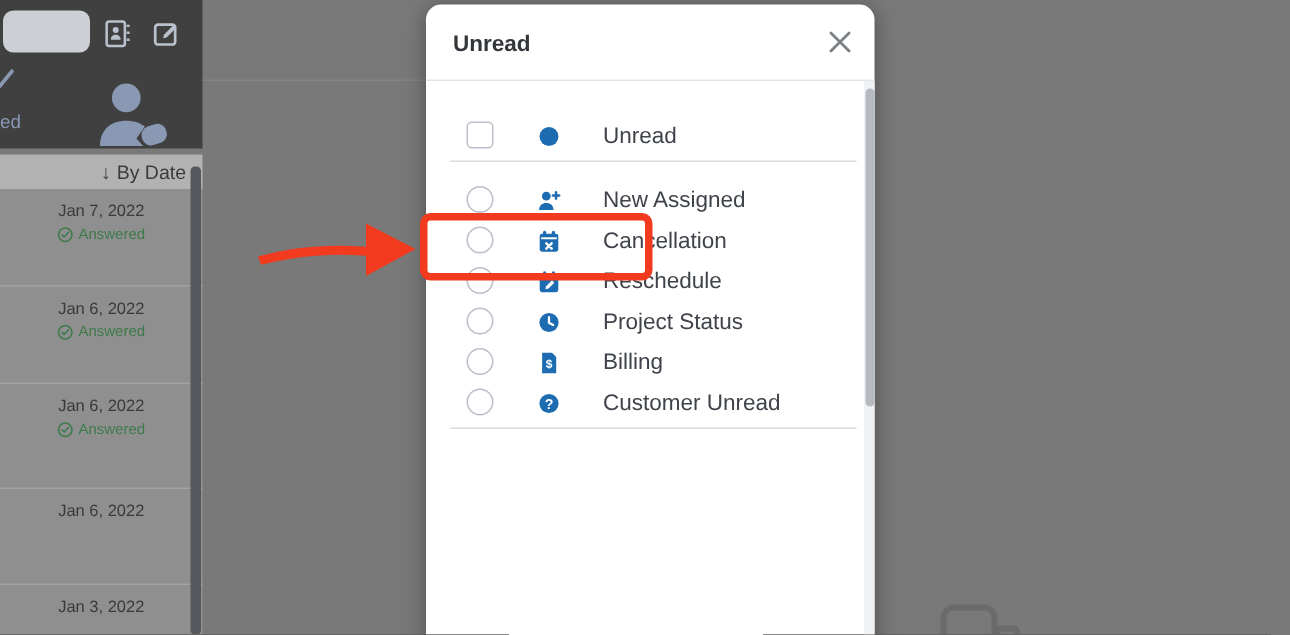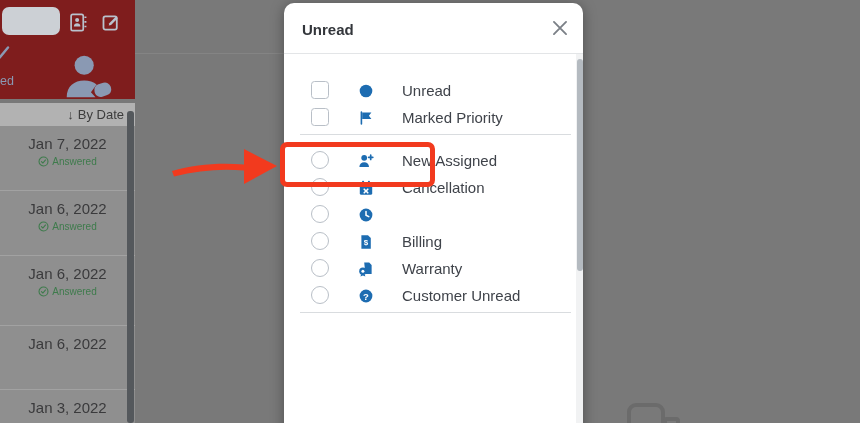--- a/index.html
+++ b/index.html
@@ -8,7 +8,7 @@
 
   
   .left-panel{position:absolute;left:0;top:0;width:135px;height:423px;}
-  .navy-header{position:absolute;left:0;top:0;width:135px;height:99px;background:#7f1d1d;}
+  .navy-header{position:absolute;left:0;top:0;width:135px;height:99px;background:#404040;}
   .search-box{position:absolute;left:2px;top:7px;width:58px;height:28px;background:#ccd0d5;border-radius:7px;}
   .topbar-icon{position:absolute;width:19px;height:19px;color:#b9c2cd;}
   .topbar-icon svg{width:100%;height:100%;display:block;}

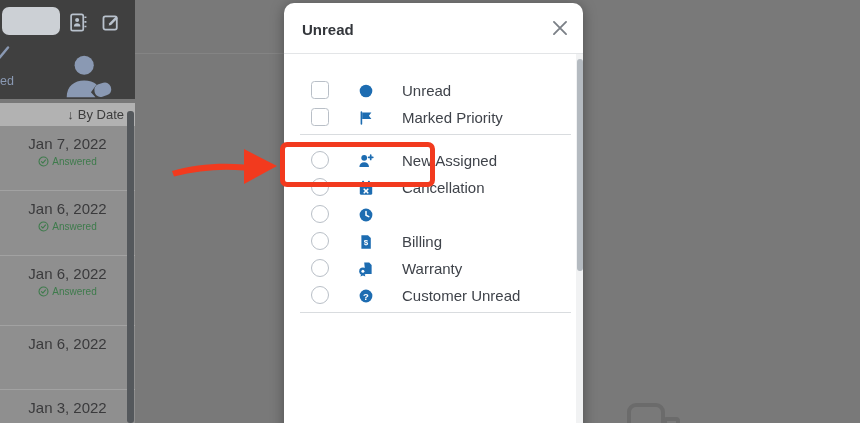--- a/index.html
+++ b/index.html
@@ -181,16 +181,6 @@
           </span>
           <span class="row-label">Unread</span>
         </label>
-        <label class="filter-row">
-          <span class="cbx"></span>
-          <span class="row-icon">
-            <svg viewBox="0 0 16 16">
-              <rect x="2.6" y="1.2" width="1.6" height="13.6" rx="0.8" fill="currentColor"></rect>
-              <path d="M4.2 2.6 H13.4 L10.9 5.8 L13.4 9 H4.2 Z" fill="currentColor"></path>
-            </svg>
-          </span>
-          <span class="row-label">Marked Priority</span>
-        </label>
         <div class="group-divider"></div>
         <label class="filter-row">
           <span class="rdo"></span>

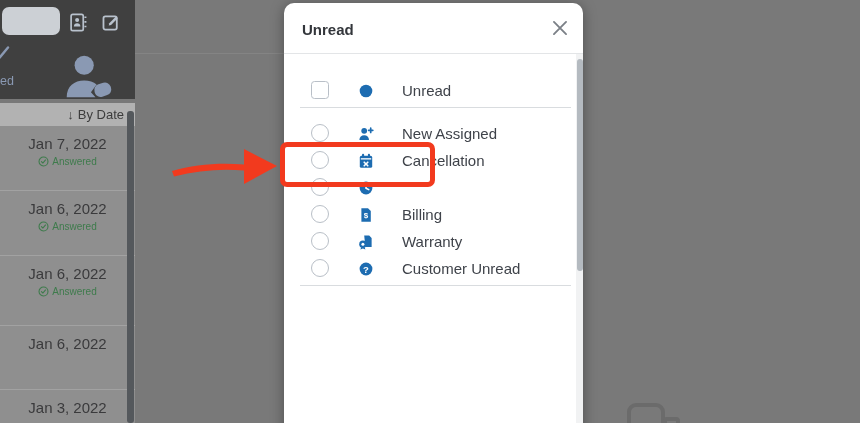--- a/index.html
+++ b/index.html
@@ -31,7 +31,7 @@
   .inbox-list{position:absolute;left:0;top:126px;width:135px;height:297px;background:#8f8f8f;}
   .inbox-item{box-sizing:border-box;padding-top:9px;text-align:center;}
   .inbox-item + .inbox-item{border-top:1px solid #a2a2a2;}
-  .inbox-date{font-size:15px;color:#3a3a3c;}
+  .inbox-date{font-size:11px;color:#3a3a3c;}
   .inbox-status{margin-top:4px;display:inline-flex;align-items:center;gap:3px;color:#3e7b4c;font-size:10px;}
   .inbox-status svg{width:11px;height:11px;display:block;}
   .list-scrollbar{position:absolute;left:127px;top:111px;width:6.5px;height:312px;background:#54585c;border-radius:3px;}

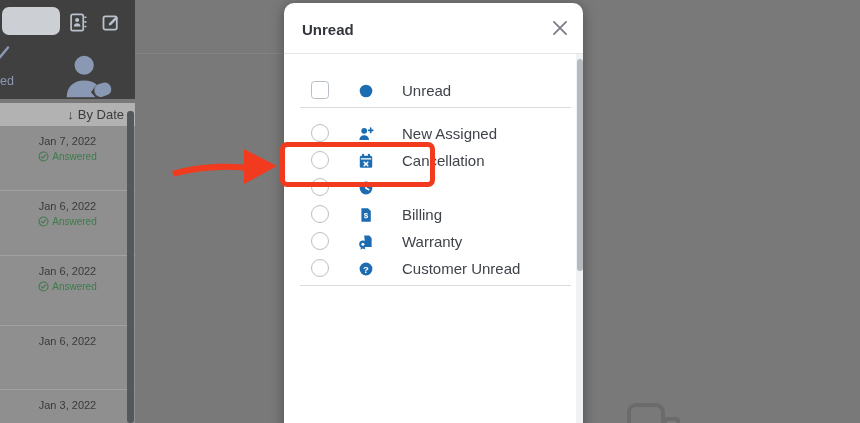--- a/index.html
+++ b/index.html
@@ -210,6 +210,19 @@
           <span class="rdo"></span>
           <span class="row-icon">
             <svg viewBox="0 0 16 16">
+              <rect x="1.8" y="2.8" width="12.4" height="12" rx="1.6" fill="currentColor"></rect>
+              <rect x="4" y="0.8" width="2.1" height="3.4" rx="1" fill="currentColor"></rect>
+              <rect x="9.9" y="0.8" width="2.1" height="3.4" rx="1" fill="currentColor"></rect>
+              <rect x="2.8" y="5.2" width="10.4" height="1.3" fill="#fff"></rect>
+              <path d="M5.6 12.9 l0.5-2.1 3.9-3.9 1.6 1.6-3.9 3.9 z" fill="#fff"></path>
+            </svg>
+          </span>
+          <span class="row-label">Reschedule</span>
+        </label>
+        <label class="filter-row">
+          <span class="rdo"></span>
+          <span class="row-icon">
+            <svg viewBox="0 0 16 16">
               <circle cx="8" cy="8" r="6.4" fill="currentColor"></circle>
               <path d="M8 4.4 V8.2 L10.8 9.6" stroke="#fff" stroke-width="1.5" fill="none" stroke-linecap="round"></path>
             </svg>

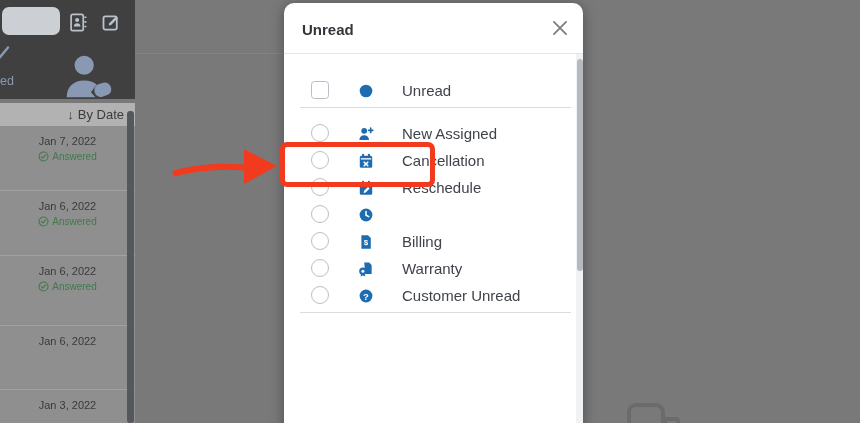--- a/index.html
+++ b/index.html
@@ -227,6 +227,7 @@
               <path d="M8 4.4 V8.2 L10.8 9.6" stroke="#fff" stroke-width="1.5" fill="none" stroke-linecap="round"></path>
             </svg>
           </span>
+          <span class="row-label">Project Status</span>
         </label>
         <label class="filter-row">
           <span class="rdo"></span>

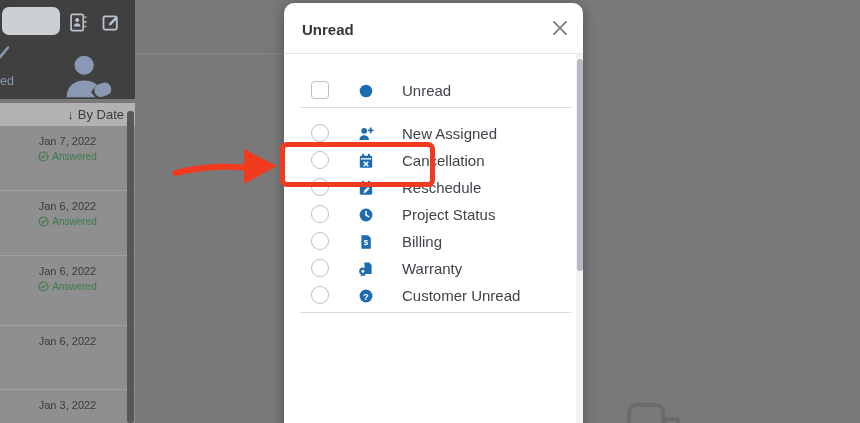--- a/index.html
+++ b/index.html
@@ -243,18 +243,6 @@
           <span class="rdo"></span>
           <span class="row-icon">
             <svg viewBox="0 0 16 16">
-              <path d="M6.2 1.6 H11.2 L13.6 4 V13 H7.4 Z" fill="currentColor"></path>
-              <circle cx="4.9" cy="10.3" r="3.7" fill="currentColor"></circle>
-              <circle cx="4.9" cy="10.3" r="1.5" fill="#fff"></circle>
-              <path d="M3.2 13.2 L2.4 15.5 L4.9 14.6 L7.4 15.5 L6.6 13.2 Z" fill="currentColor"></path>
-            </svg>
-          </span>
-          <span class="row-label">Warranty</span>
-        </label>
-        <label class="filter-row">
-          <span class="rdo"></span>
-          <span class="row-icon">
-            <svg viewBox="0 0 16 16">
               <circle cx="8" cy="8" r="6.4" fill="currentColor"></circle>
               <text x="8" y="11.6" font-size="9.5" font-weight="bold" fill="#fff" text-anchor="middle">?</text>
             </svg>

